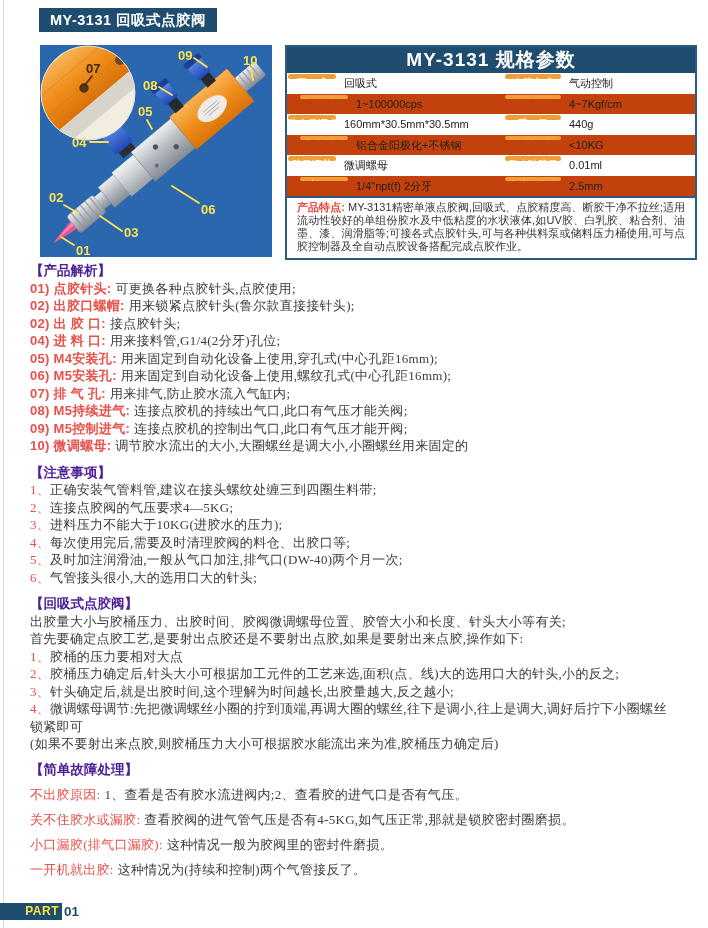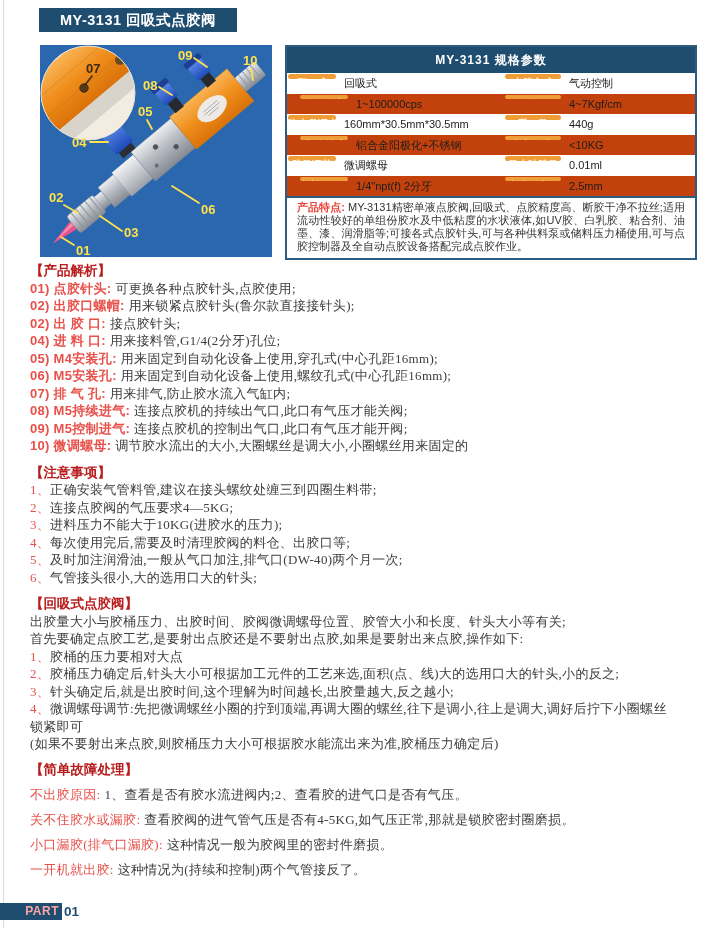--- a/index.html
+++ b/index.html
@@ -9,7 +9,7 @@
   }
   .page-rule{position:absolute;left:3px;top:0;width:1px;height:928px;background:#d9d9d9;}
   .title-tag{
-    position:absolute;left:39px;top:8px;height:24px;line-height:24px;padding:0 21px;
+    position:absolute;left:39px;top:8px;height:24px;line-height:24px;padding:0 11px;
     background:#1f4d70;color:#ffffff;font-size:14.5px;font-weight:bold;letter-spacing:.5px;
   }
   .photo{position:absolute;left:40px;top:45px;width:232px;height:212px;}

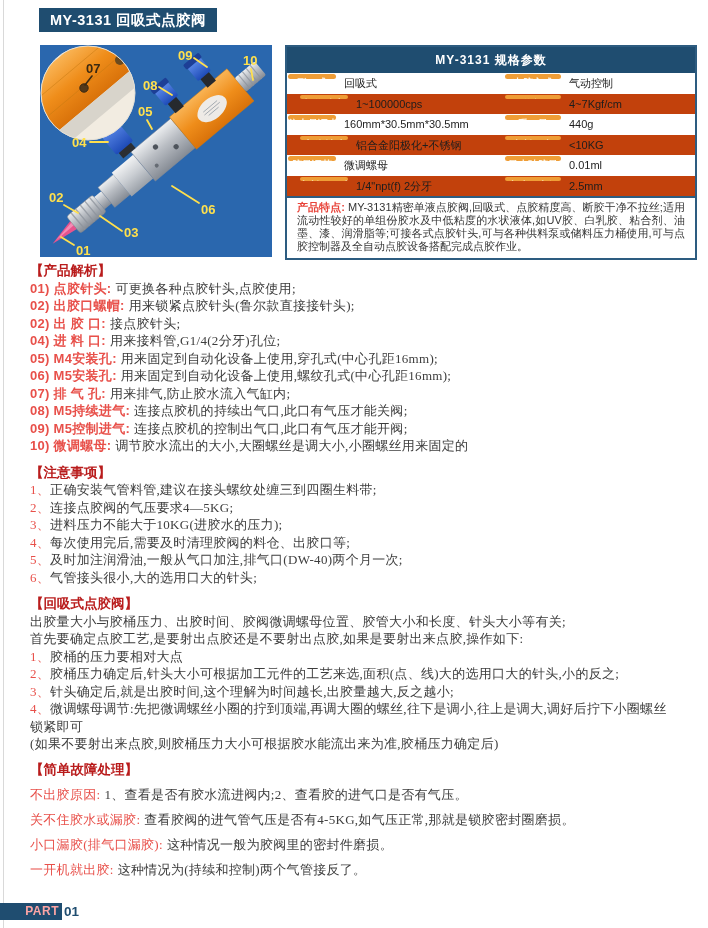--- a/index.html
+++ b/index.html
@@ -20,7 +20,7 @@
     border:2px solid #2d5c80;background:#ffffff;
   }
   .spec-title{height:26px;line-height:26px;text-align:center;background:#1f4d70;color:#fff;
-    font-weight:bold;font-size:12px;letter-spacing:1px;}
+    font-weight:bold;font-size:19px;letter-spacing:1px;}
   .srow{display:flex;height:20.5px;line-height:20.5px;font-size:11px;background:#fff;}
   .srow.alt{background:#c2410c;padding-left:12px;}
   .slabel{

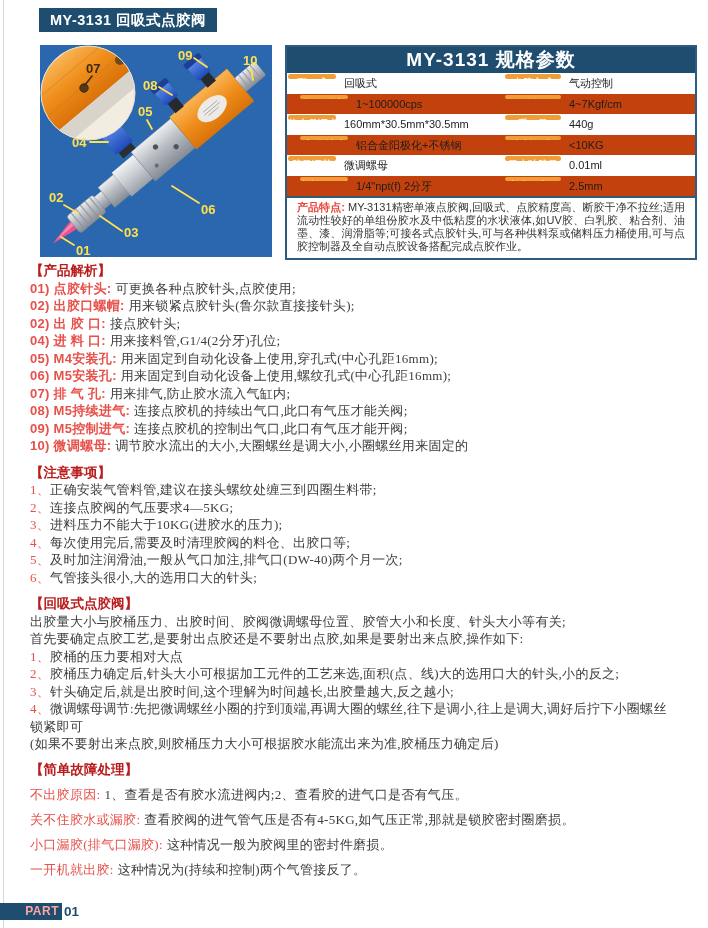--- a/index.html
+++ b/index.html
@@ -42,7 +42,7 @@
   }
   .sect-h{
     font-family:"Liberation Sans","DejaVu Sans",sans-serif;font-weight:bold;font-size:13.5px;
-    color:#b91c1c;letter-spacing:0;line-height:17.5px;margin:0;
+    color:#4c1d95;letter-spacing:0;line-height:17.5px;margin:0;
   }
   .line{line-height:17.5px;}
   .red{color:#e8504a;}

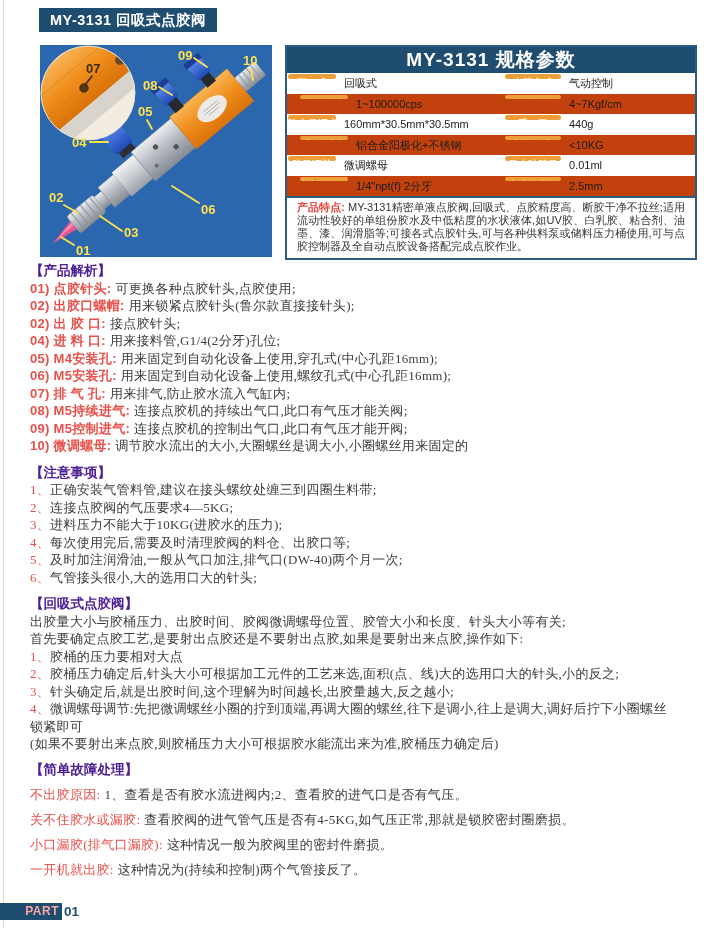--- a/index.html
+++ b/index.html
@@ -53,7 +53,7 @@
   
   .part-bar{
     position:absolute;left:0;top:903px;width:62px;height:17px;box-sizing:border-box;
-    background:#1f4d70;color:#fca5a5;font-size:12px;font-weight:bold;line-height:17px;
+    background:#1f4d70;color:#fde047;font-size:12px;font-weight:bold;line-height:17px;
     text-align:right;padding-right:3px;letter-spacing:.5px;
   }
   .part-num{position:absolute;left:64px;top:903px;height:17px;line-height:17px;

